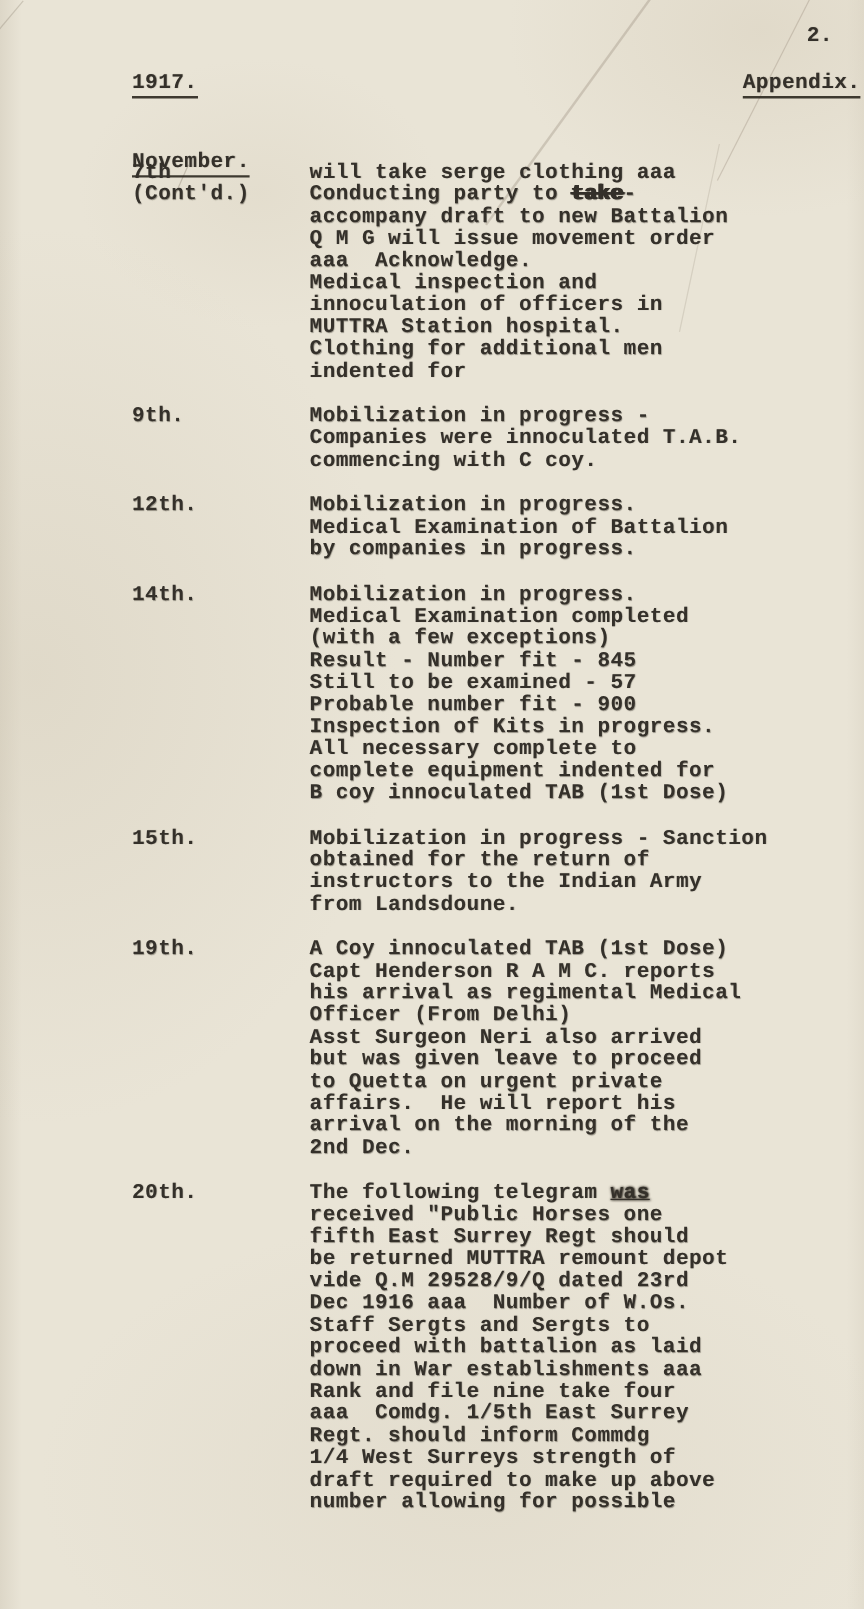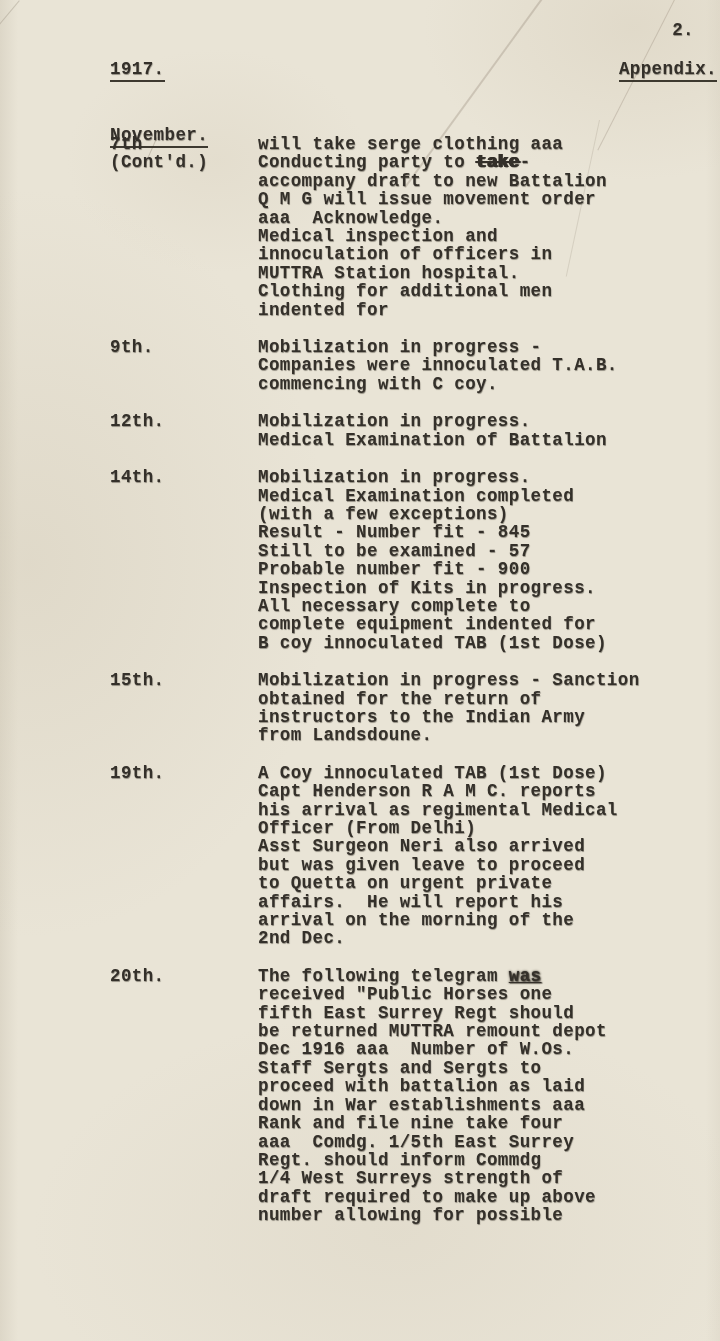--- a/index.html
+++ b/index.html
@@ -109,6 +109,7 @@
         <div class="text-col">
           <div class="line">Mobilization in progress.</div>
           <div class="line">Medical Examination of Battalion</div>
+          <div class="line">by companies in progress.</div>
         </div>
       </div>
       <div class="entry">

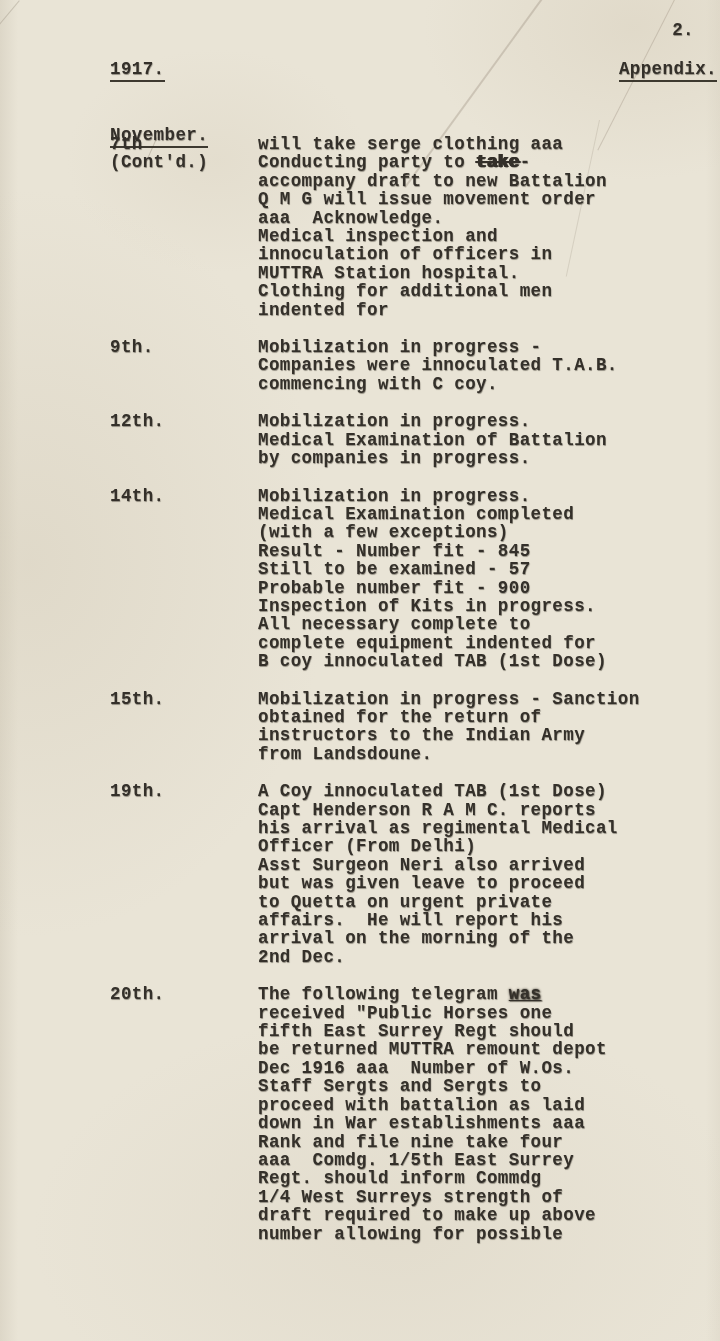--- a/index.html
+++ b/index.html
@@ -166,6 +166,7 @@
           <div class="line">received "Public Horses one</div>
           <div class="line">fifth East Surrey Regt should</div>
           <div class="line">be returned MUTTRA remount depot</div>
+          <div class="line">vide Q.M 29528/9/Q dated 23rd</div>
           <div class="line">Dec 1916 aaa  Number of W.Os.</div>
           <div class="line">Staff Sergts and Sergts to</div>
           <div class="line">proceed with battalion as laid</div>

